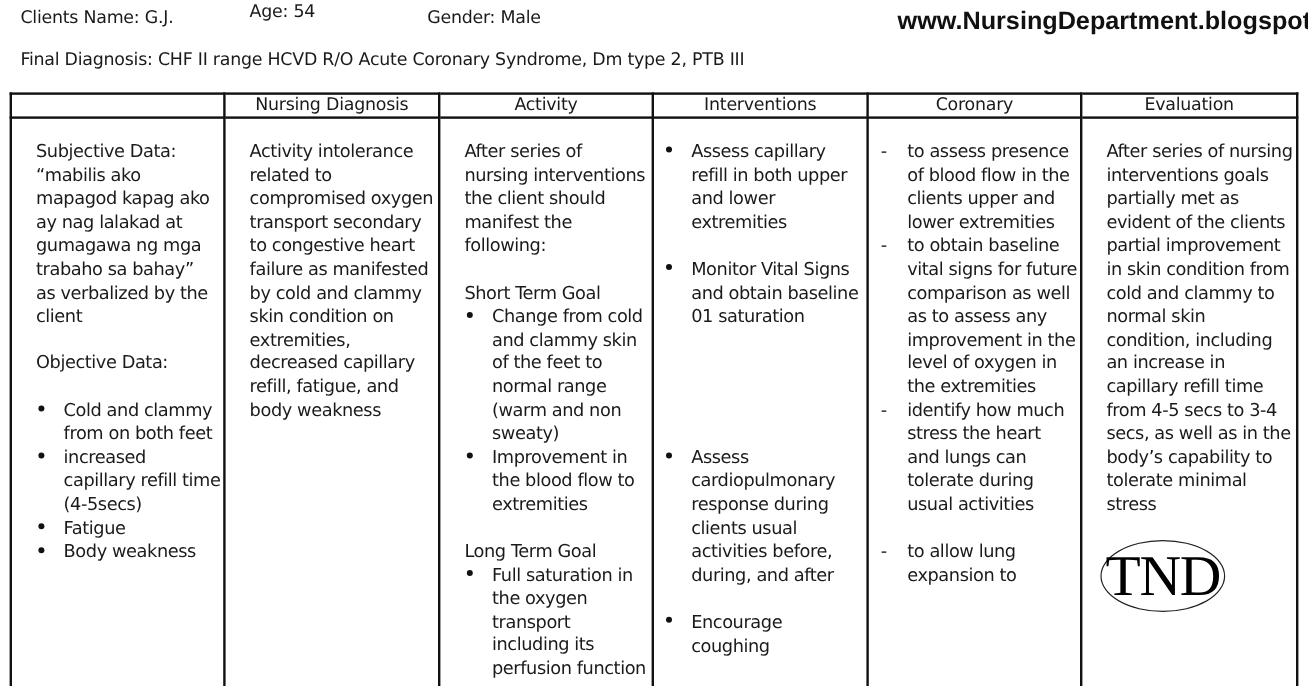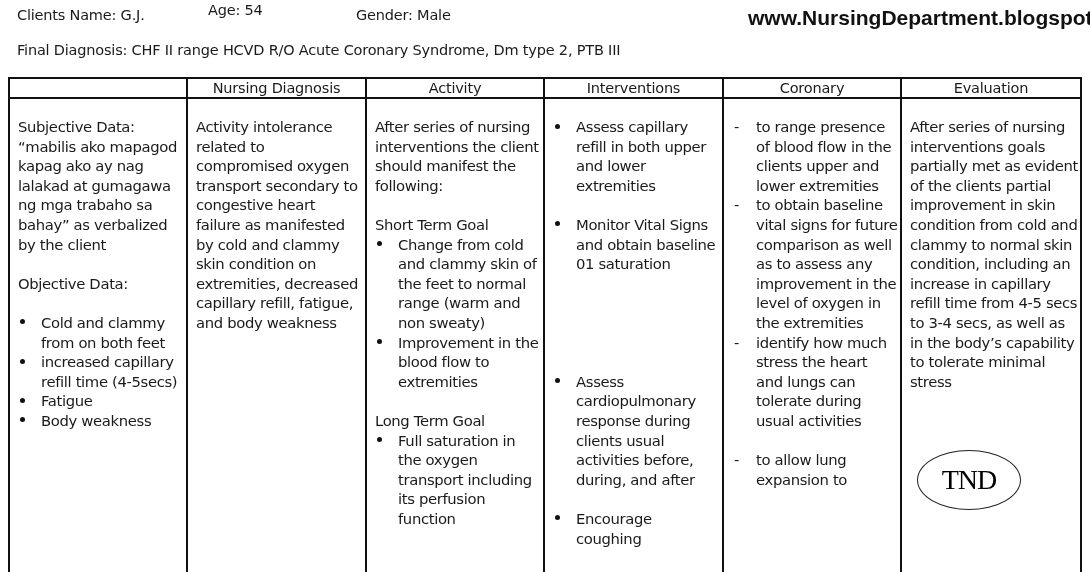--- a/index.html
+++ b/index.html
@@ -23,7 +23,7 @@
     height: 469px; font-size: 14.8px; line-height: 19.6px; letter-spacing: -0.35px;
     padding-top: 18px; overflow: hidden;
   }
-  .cell { padding-left: 8px; padding-right: 2px; }
+  .cell { padding-left: 20px; padding-right: 2px; }
   .para { margin: 0; }
   .gap { height: 19.6px; }
   ul.bl { list-style: none; margin: 0; padding: 0; }

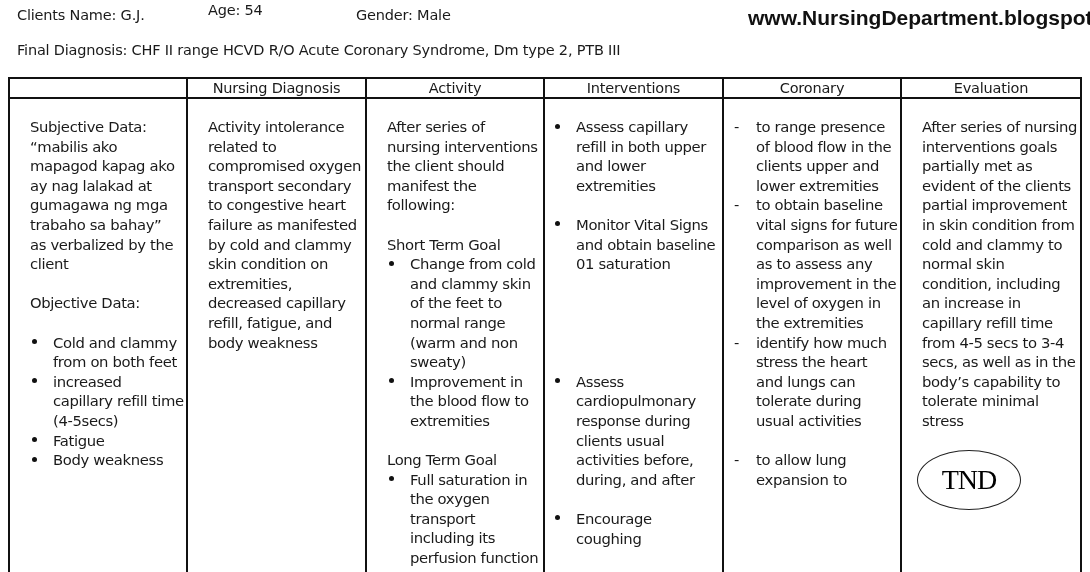--- a/index.html
+++ b/index.html
@@ -126,7 +126,7 @@
       <td>
         <div class="cell" style="padding-left:8px">
           <ul class="bl rat">
-            <li><span class="mk"><span class="dash">-</span></span><span>to range presence of blood flow in the clients upper and lower extremities</span></li>
+            <li><span class="mk"><span class="dash">-</span></span><span>to assess presence of blood flow in the clients upper and lower extremities</span></li>
             <li><span class="mk"><span class="dash">-</span></span><span>to obtain baseline vital signs for future comparison as well as to assess any improvement in the level of oxygen in the extremities</span></li>
             <li><span class="mk"><span class="dash">-</span></span><span>identify how much stress the heart and lungs can tolerate during usual activities</span></li>
             <li class="gap" style="padding:0"></li>

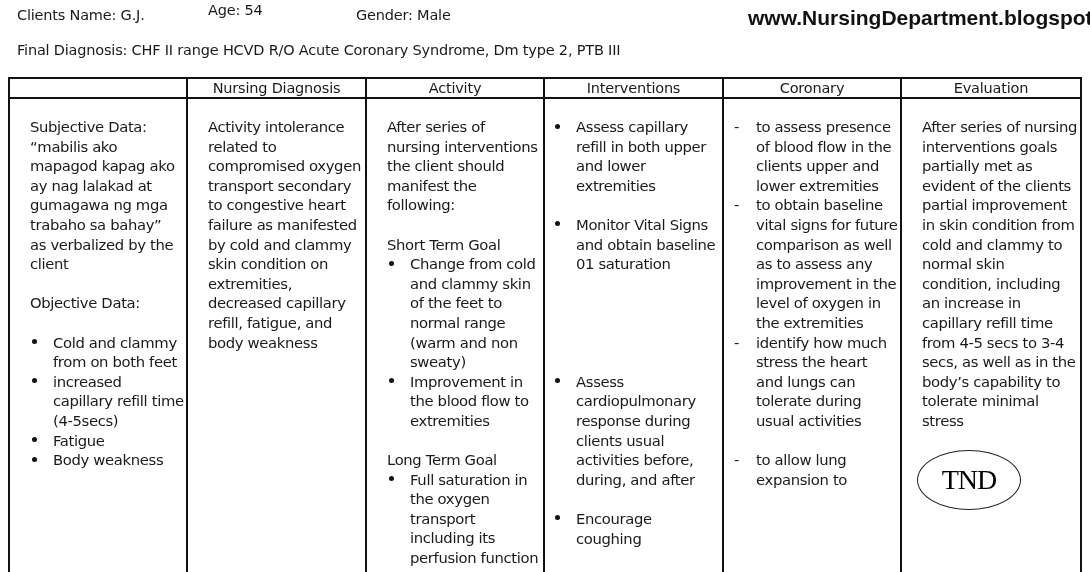--- a/index.html
+++ b/index.html
@@ -36,7 +36,7 @@
     position: absolute; left: 917px; top: 450px; width: 104px; height: 60px;
     border: 1px solid #222; border-radius: 50%; box-sizing: border-box;
     display: flex; align-items: center; justify-content: center;
-    font-family: "Liberation Serif", serif; font-size: 28px; color: #000; letter-spacing: -1px;
+    font-family: "Liberation Serif", serif; font-size: 48px; color: #000; letter-spacing: -1px;
   }
 </style>
 </head>

